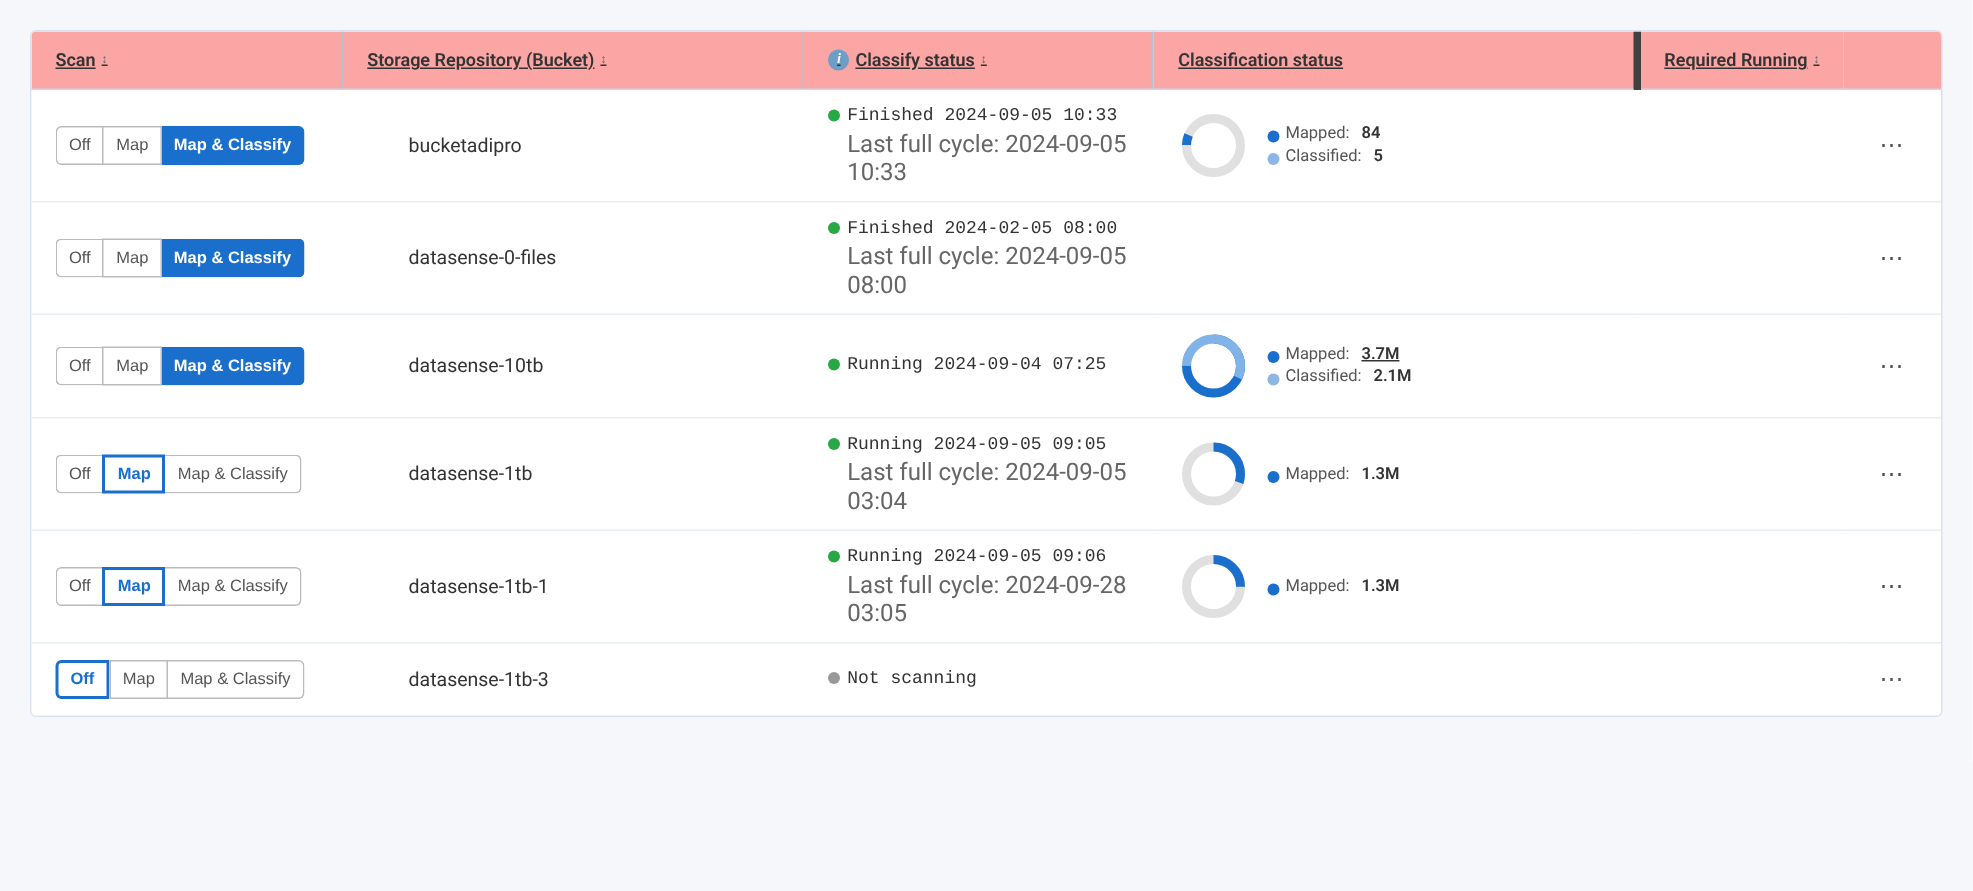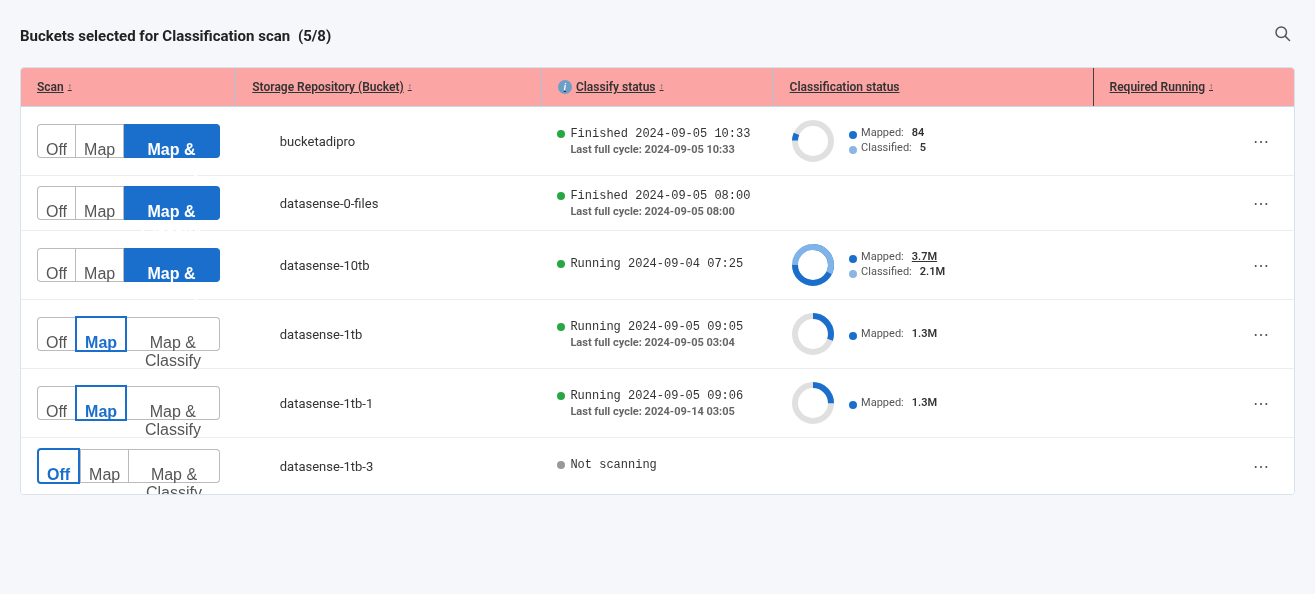--- a/index.html
+++ b/index.html
@@ -219,18 +219,6 @@
 <body>
 
 <div class="page-container">
-  <div class="page-header">
-    <div class="page-title">
-      <span>Buckets selected for Classification scan</span>
-      <span style="margin-left:4px;">(5/8)</span>
-    </div>
-    <button class="search-icon-btn">
-      <svg width="18" height="18" viewBox="0 0 24 24" fill="none" stroke="#555" stroke-width="2" stroke-linecap="round" stroke-linejoin="round">
-        <circle cx="11" cy="11" r="7"></circle>
-        <line x1="16.5" y1="16.5" x2="22" y2="22"></line>
-      </svg>
-    </button>
-  </div>
 
   <div class="table-wrapper">
     <table>

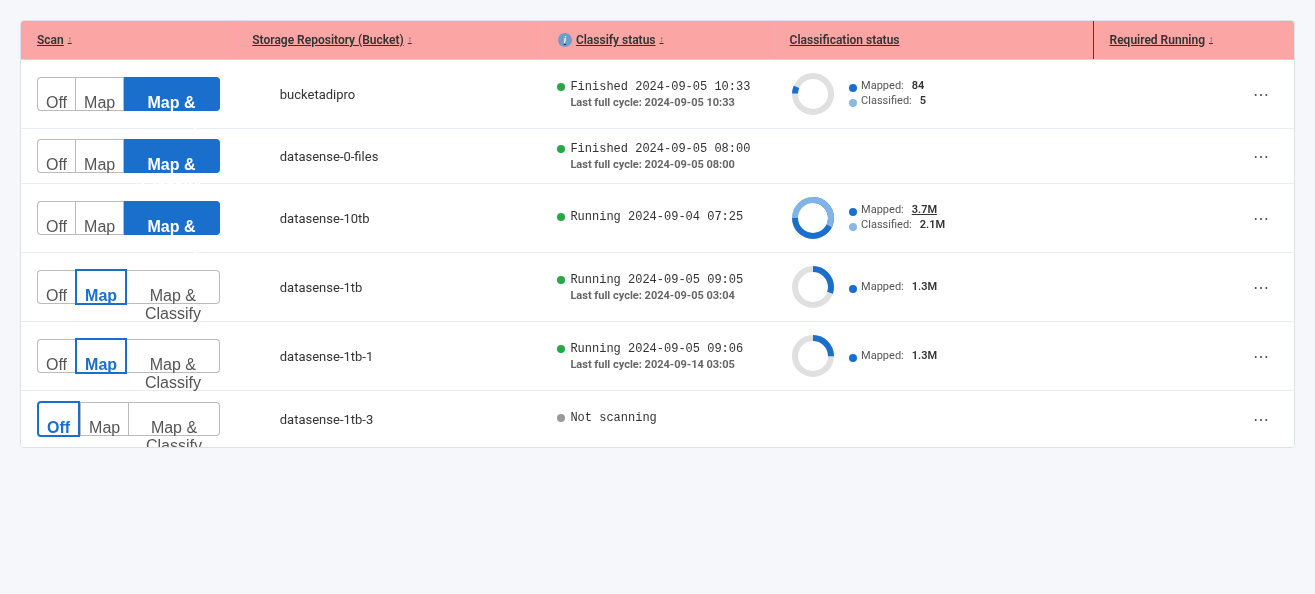--- a/index.html
+++ b/index.html
@@ -243,7 +243,7 @@
               <span class="sort-icon">↕</span>
             </div>
           </th>
-          <th class="classification-col" style="border-right:1px solid #404040;">
+          <th class="classification-col" style="border-right:5px solid #404040;">
             <div class="th-inner">
               <span>Classification status</span>
             </div>

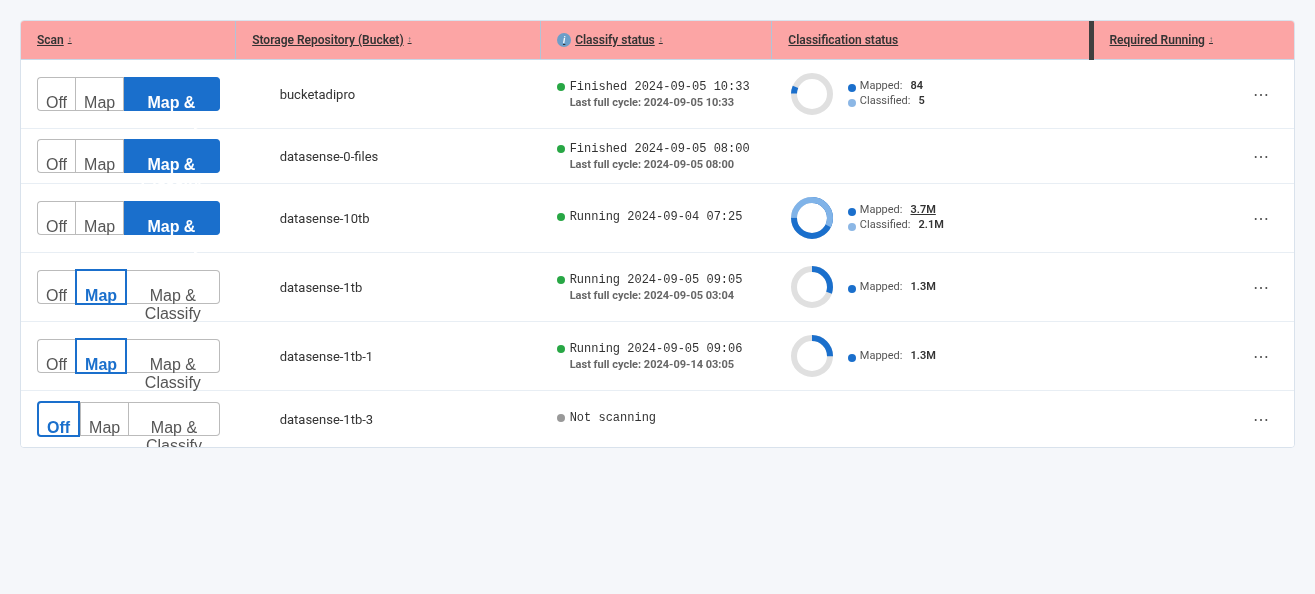--- a/index.html
+++ b/index.html
@@ -106,8 +106,8 @@
     .scan-btn {
       border: 1px solid #bbb;
       background: #fff;
-      font-size: 16px;
-      padding: 16px 8px;
+      font-size: 11px;
+      padding: 3px 8px;
       cursor: pointer;
       color: #555;
       height: 26px;

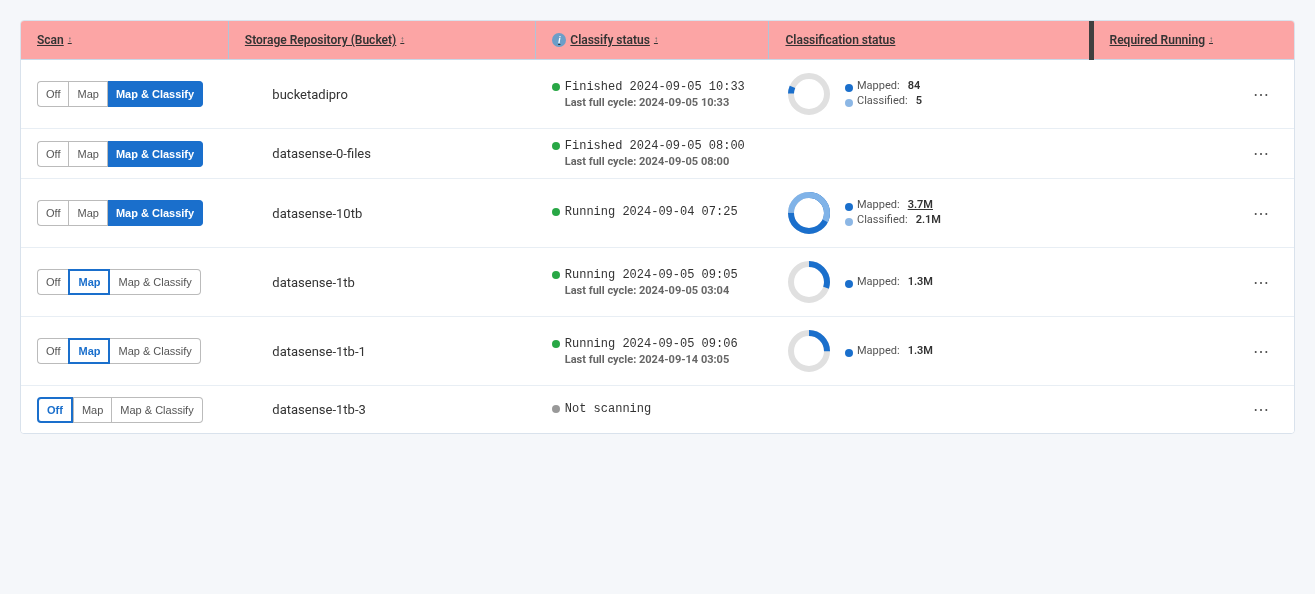--- a/index.html
+++ b/index.html
@@ -160,9 +160,8 @@
     }
     .last-cycle {
       color: #666;
-      font-size: 11px;
+      font-size: 16px;
       margin-left: 13px;
-      font-weight: bold;
     }
     .classification-cell {
       display: flex;

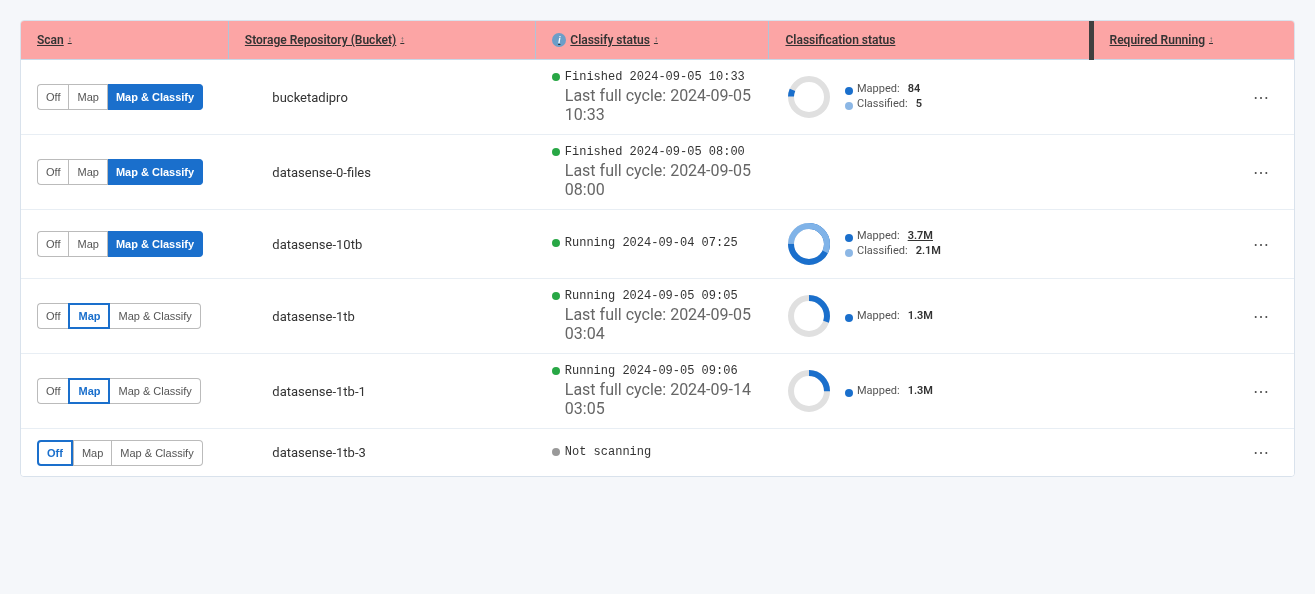--- a/index.html
+++ b/index.html
@@ -316,7 +316,7 @@
     <div class="mapping-status">
       <div class="status-line">
         <span class="status-dot dot-green"></span>
-        <span>Finished 2024-09-05 08:00</span>
+        <span>Finished 2024-02-05 08:00</span>
       </div>
   <div class="last-cycle">Last full cycle: 2024-09-05 08:00</div>
               </div>

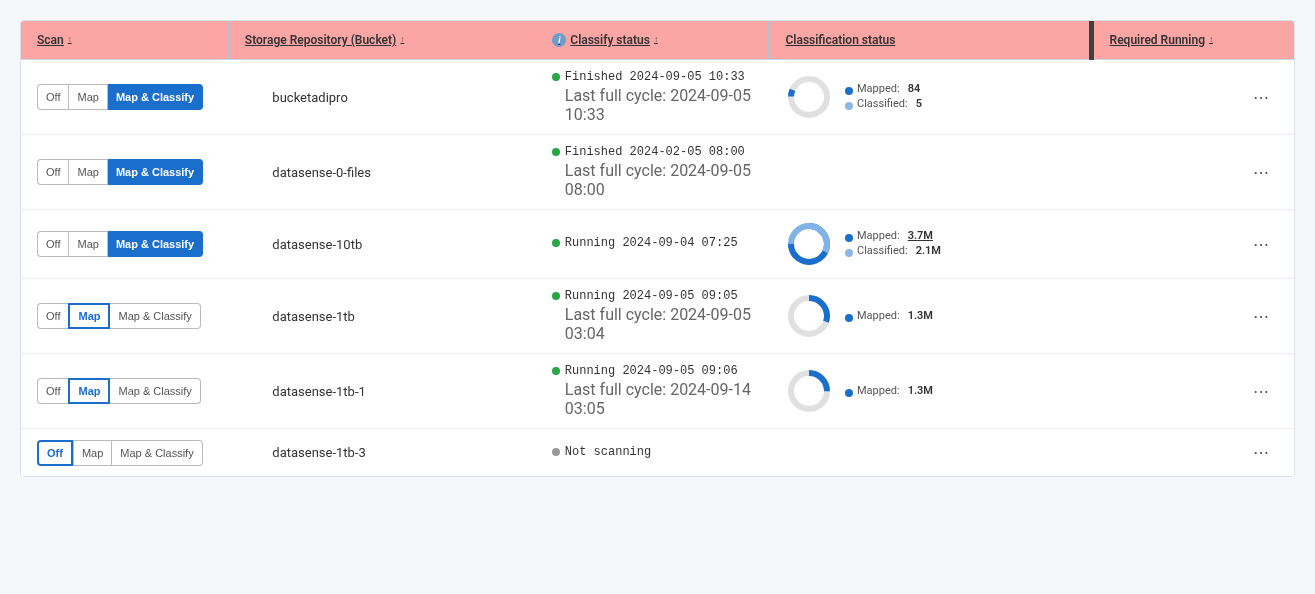--- a/index.html
+++ b/index.html
@@ -426,7 +426,7 @@
         <span class="status-dot dot-green"></span>
         <span>Running 2024-09-05 09:06</span>
       </div>
-  <div class="last-cycle">Last full cycle: 2024-09-14 03:05</div>
+  <div class="last-cycle">Last full cycle: 2024-09-28 03:05</div>
               </div>
             </td>
             <td>

